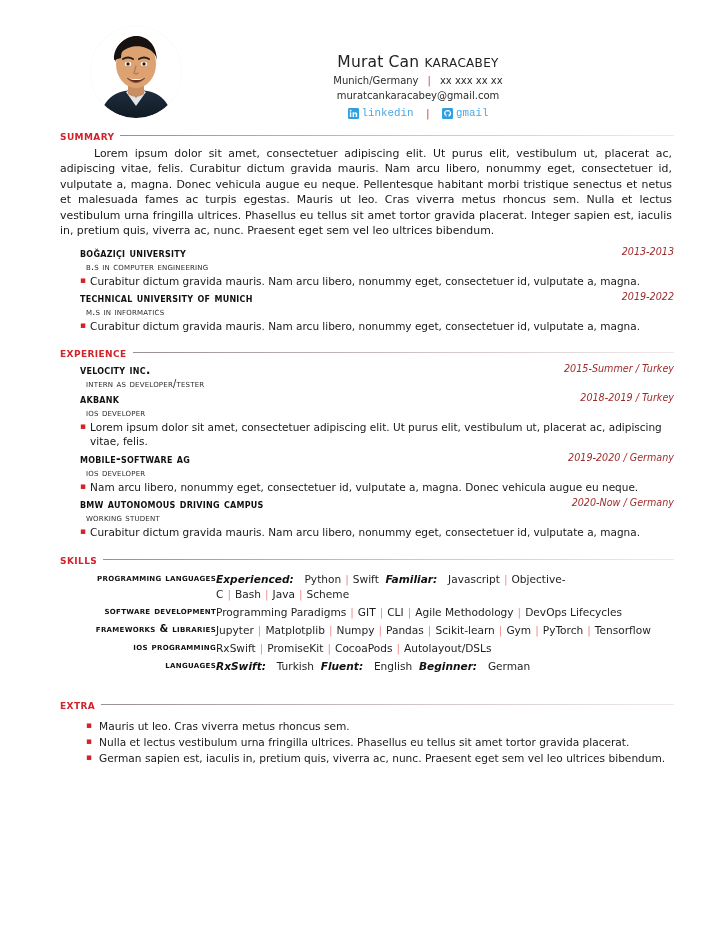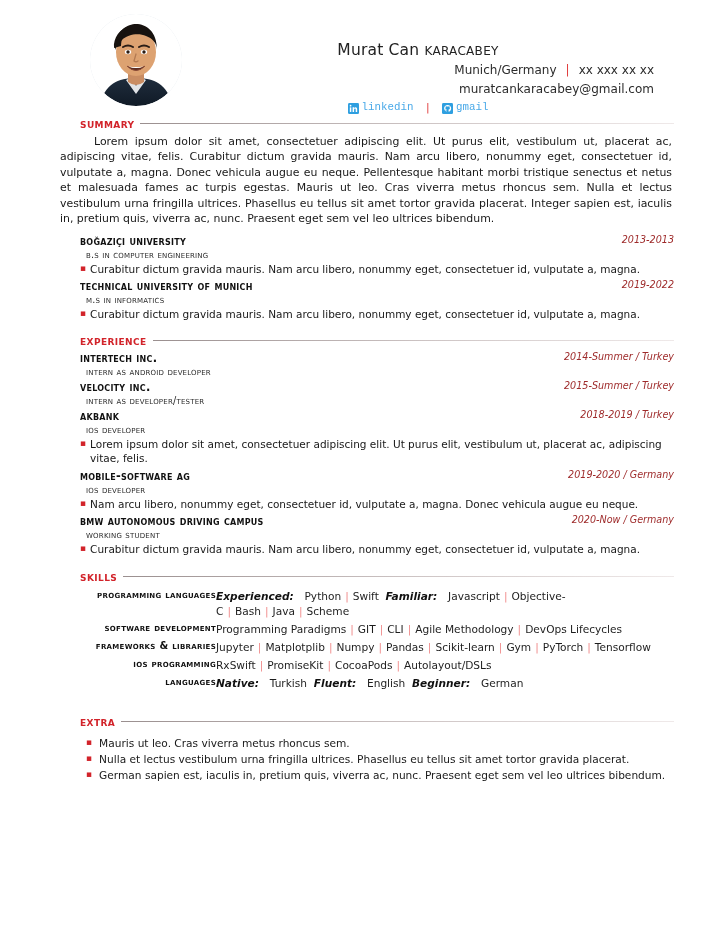--- a/index.html
+++ b/index.html
@@ -20,7 +20,7 @@
     height: 676px;
     background: #ffffff;
     box-sizing: border-box;
-    padding: 14px 46px 0 60px;
+    padding: 26px 46px 0 60px;
   }
 
   

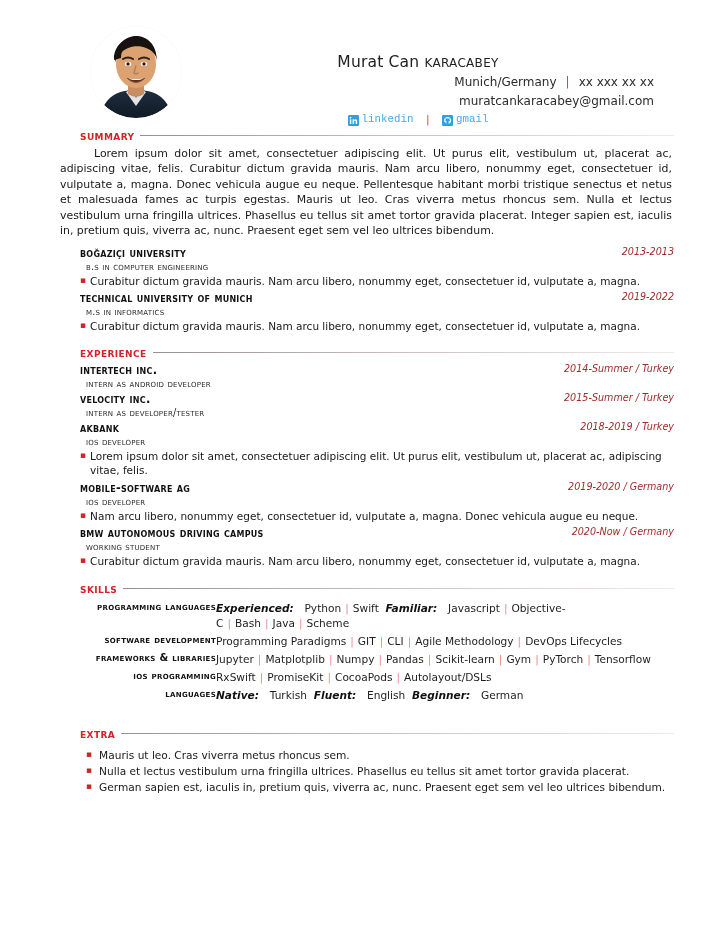--- a/index.html
+++ b/index.html
@@ -62,11 +62,10 @@
     letter-spacing: .3px;
   }
   .contact-line {
-    font-size: 12px;
+    font-size: 10px;
     color: #2b2b2b;
     line-height: 1.55;
     white-space: nowrap;
-    text-align: right;
   }
   .sep-red {
     color: #e03a3a;

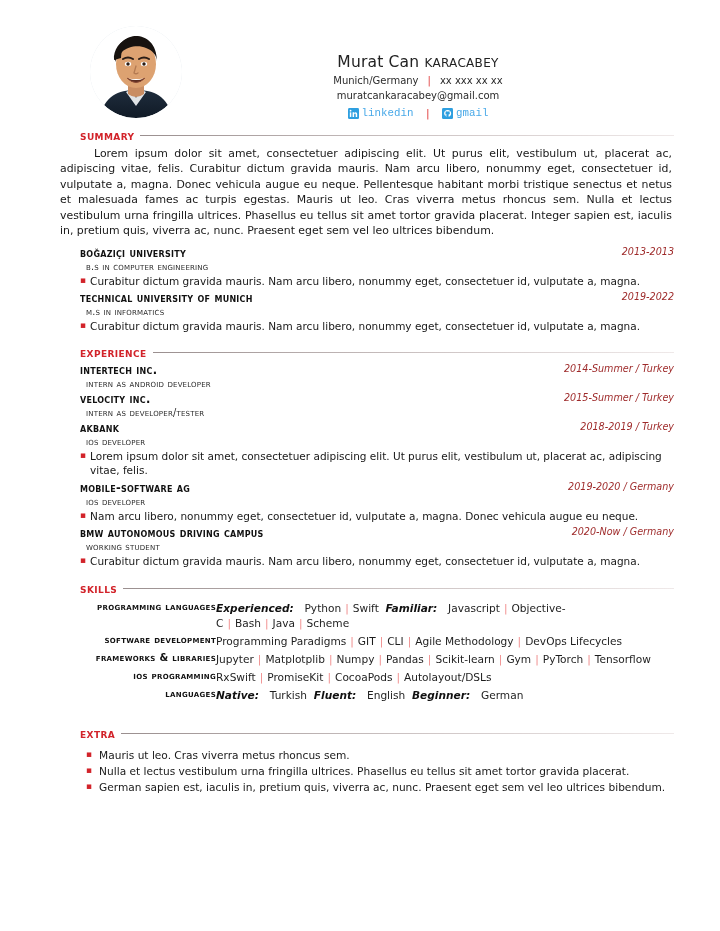--- a/index.html
+++ b/index.html
@@ -105,7 +105,6 @@
     text-transform: lowercase;
     letter-spacing: .4px;
     white-space: nowrap;
-    margin-left: 20px;
   }
   .sec-rule {
     flex: 1 1 auto;

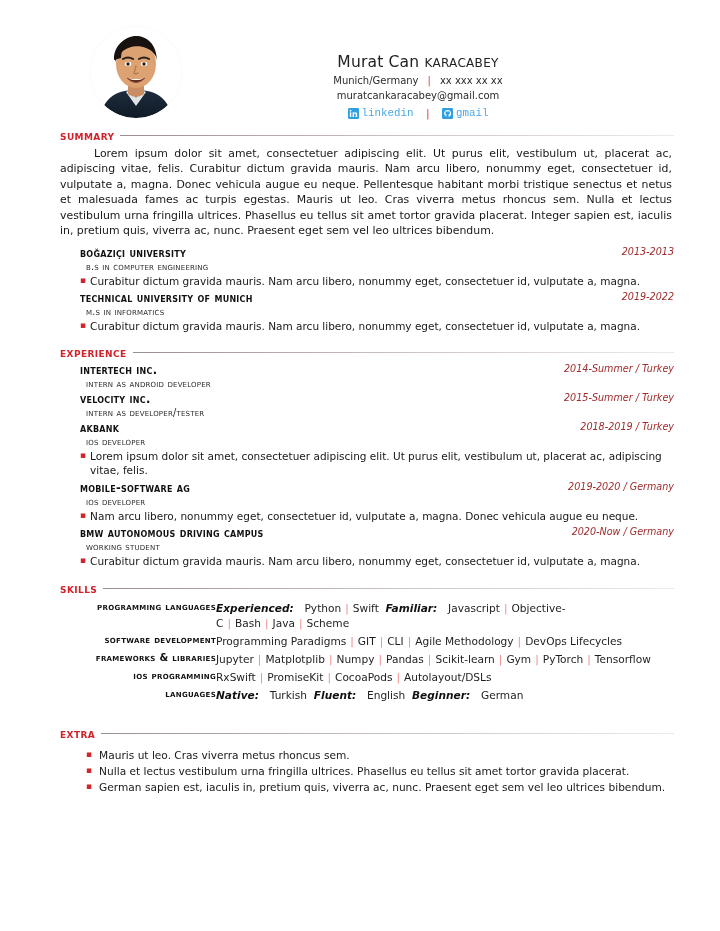--- a/index.html
+++ b/index.html
@@ -337,13 +337,6 @@
       <div class="sec-rule"></div>
     </div>
     <div id="experience-entries">
-        <div class="entry">
-          <div class="entry-top">
-            <div class="entry-title">Intertech Inc.</div>
-            <div class="entry-date">2014-Summer / Turkey</div>
-          </div>
-          <div class="entry-sub">Intern as android developer</div>
-        </div>
         <div class="entry">
           <div class="entry-top">
             <div class="entry-title">Velocity Inc.</div>

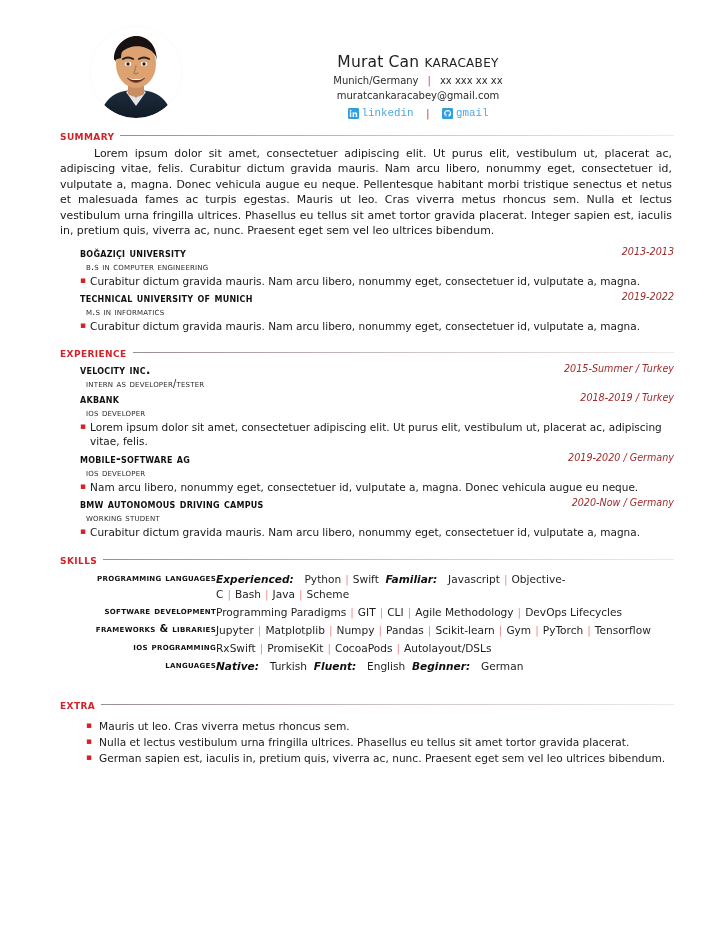--- a/index.html
+++ b/index.html
@@ -405,7 +405,7 @@
           </tr>
           <tr>
             <td class="sk-label">Languages</td>
-            <td class="sk-val"><span class="sk-em">Native:</span>&nbsp; <span>Turkish</span>&nbsp; <span class="sk-em">Fluent:</span>&nbsp; <span>English</span>&nbsp; <span class="sk-em">Beginner:</span>&nbsp; <span>German</span></td>
+            <td class="sk-val"><span class="sk-em">RxSwift:</span>&nbsp; <span>Turkish</span>&nbsp; <span class="sk-em">Fluent:</span>&nbsp; <span>English</span>&nbsp; <span class="sk-em">Beginner:</span>&nbsp; <span>German</span></td>
           </tr>
         </tbody>
     </table>

